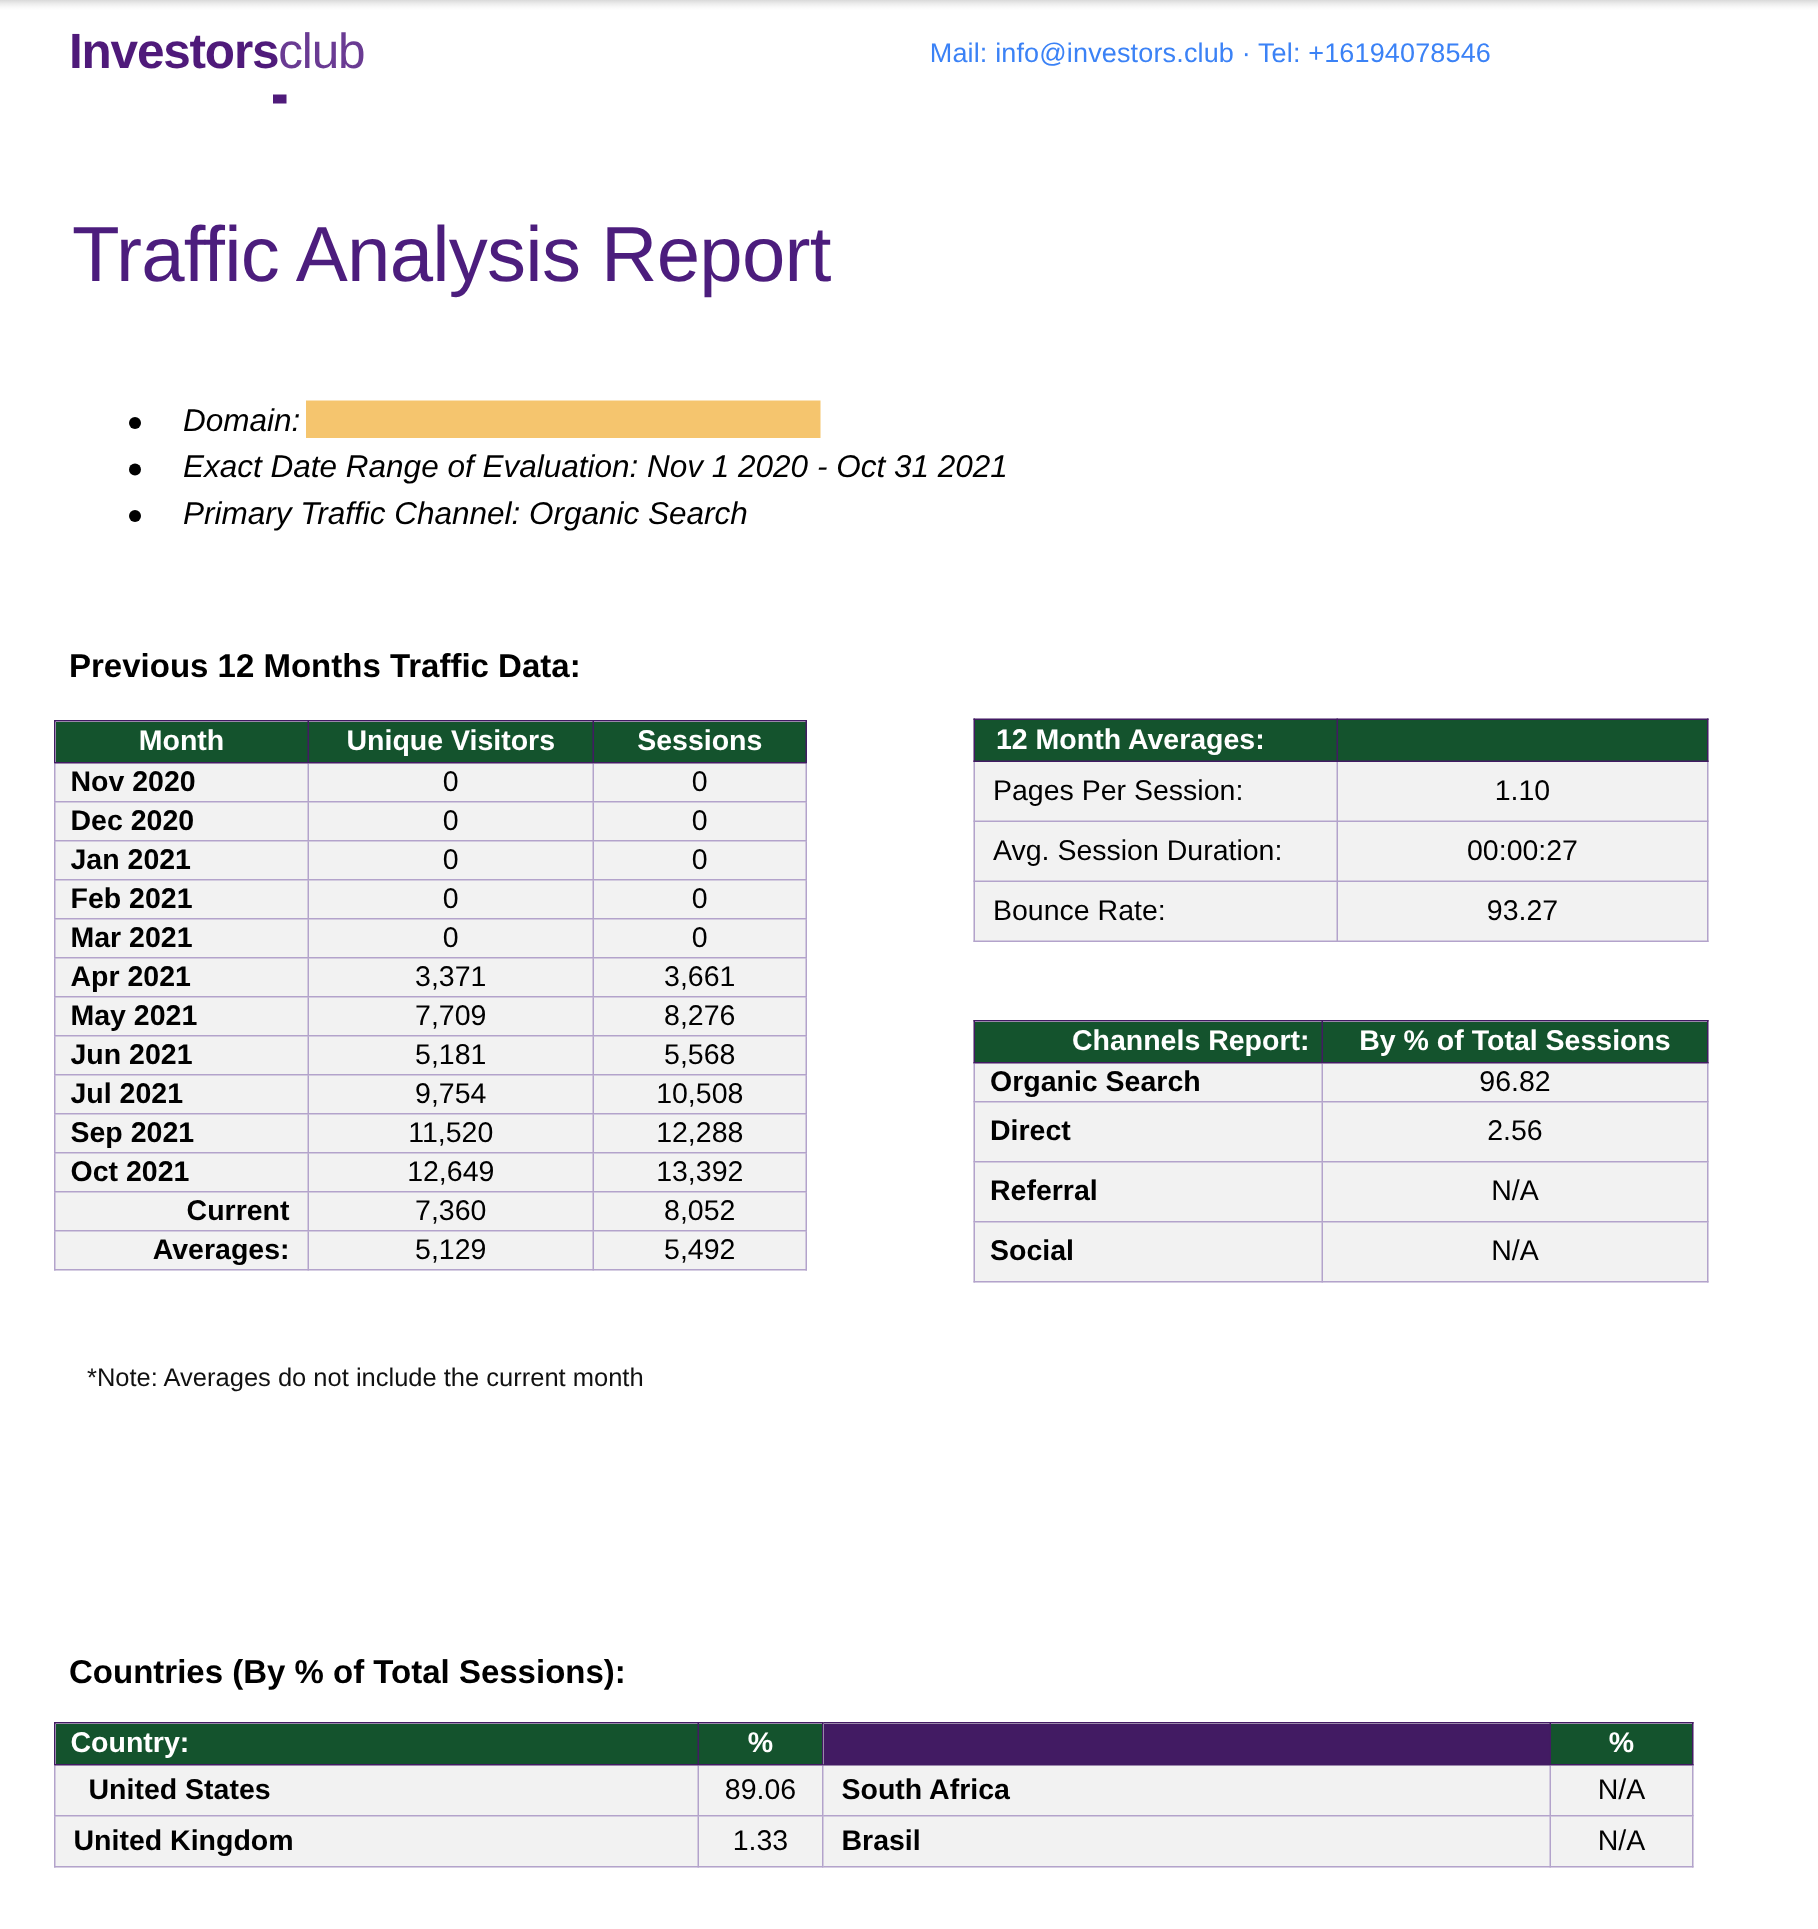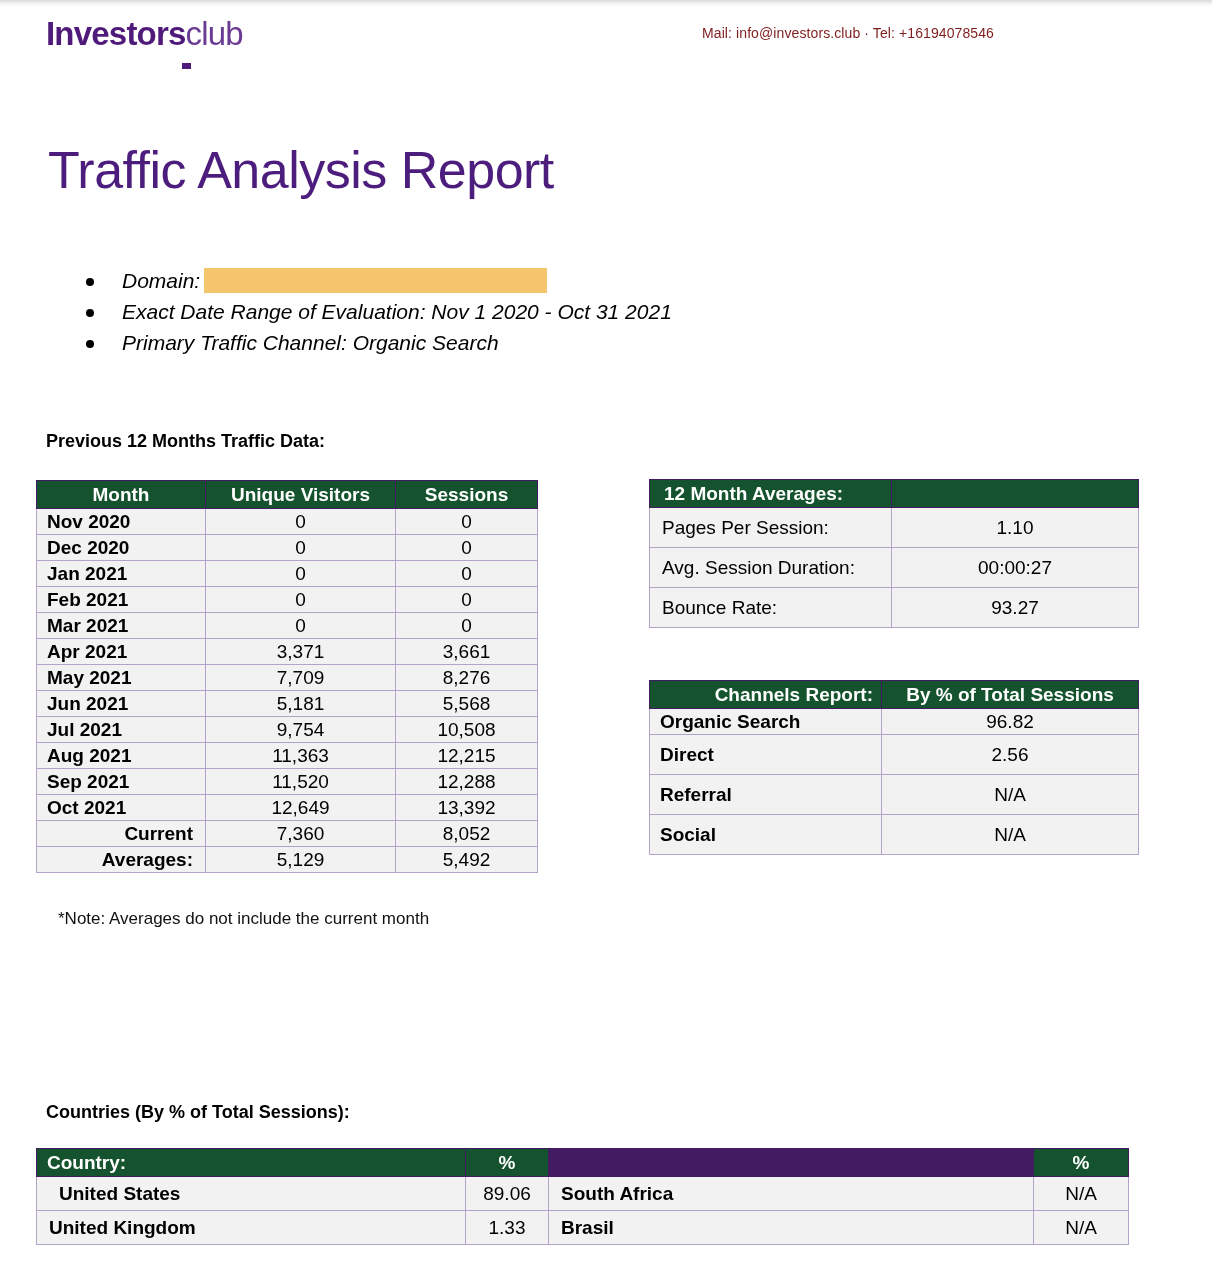--- a/index.html
+++ b/index.html
@@ -63,8 +63,8 @@
     position: absolute;
     right: 50px;
     top: 25px;
-    font-size: 14px;
-    color: #7f1d1d;
+    font-size: 18px;
+    color: #3b82f6;
     white-space: nowrap;
     letter-spacing: 0.1px;
   }

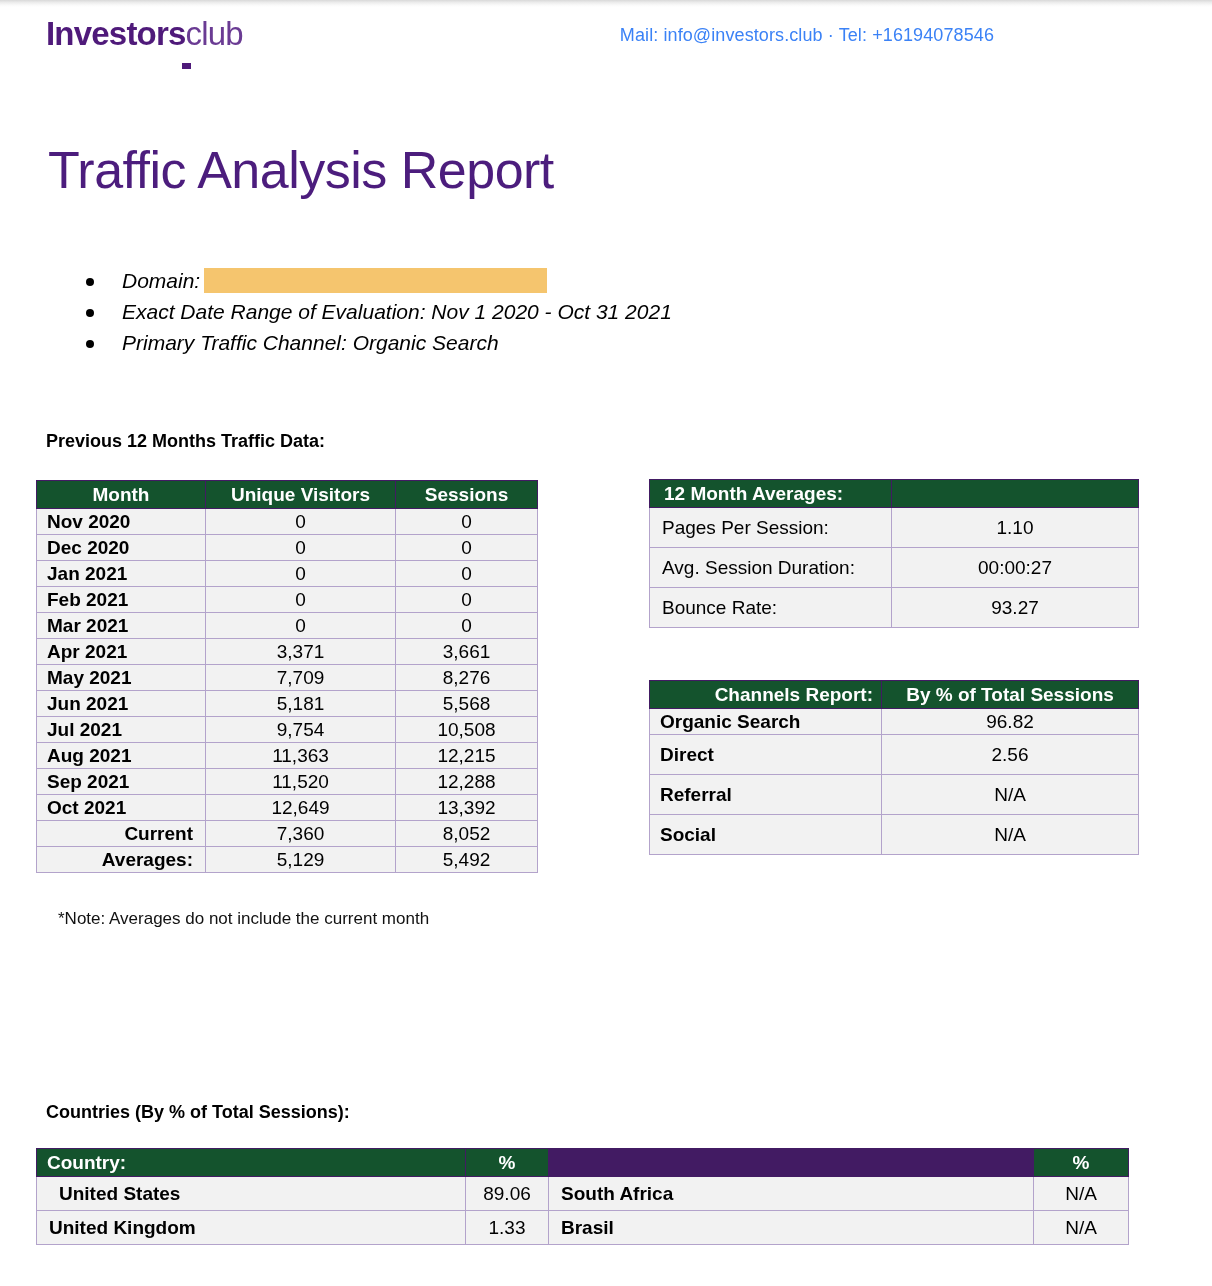--- a/index.html
+++ b/index.html
@@ -120,7 +120,7 @@
   
   .section-heading {
     position: absolute;
-    font-size: 18px;
+    font-size: 22px;
     font-weight: bold;
     color: #000;
     white-space: nowrap;

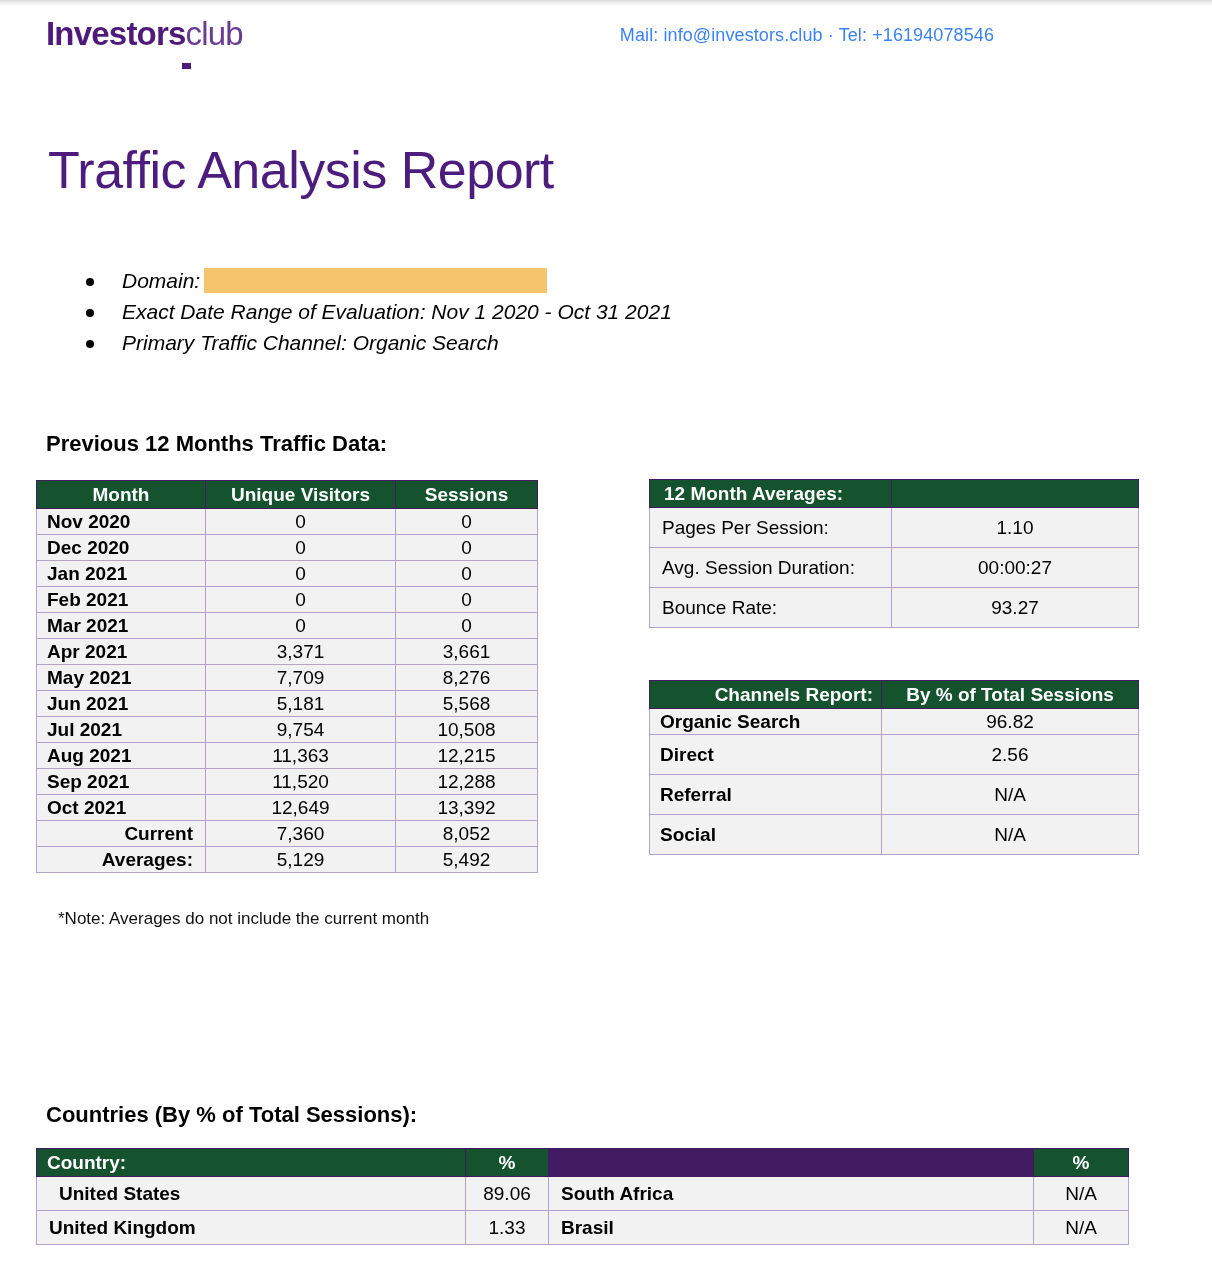--- a/index.html
+++ b/index.html
@@ -287,11 +287,6 @@
         <td class="c">10,508</td>
       </tr>
     <tr>
-        <td class="month">Aug 2021</td>
-        <td class="c">11,363</td>
-        <td class="c">12,215</td>
-      </tr>
-    <tr>
         <td class="month">Sep 2021</td>
         <td class="c">11,520</td>
         <td class="c">12,288</td>

